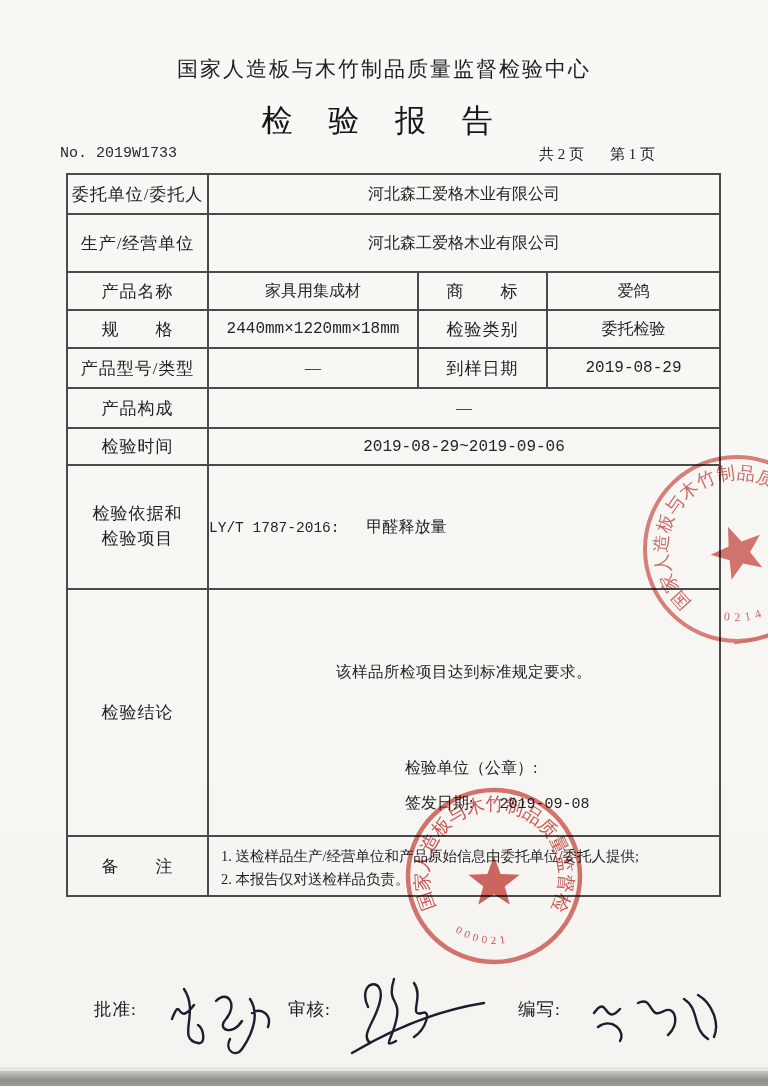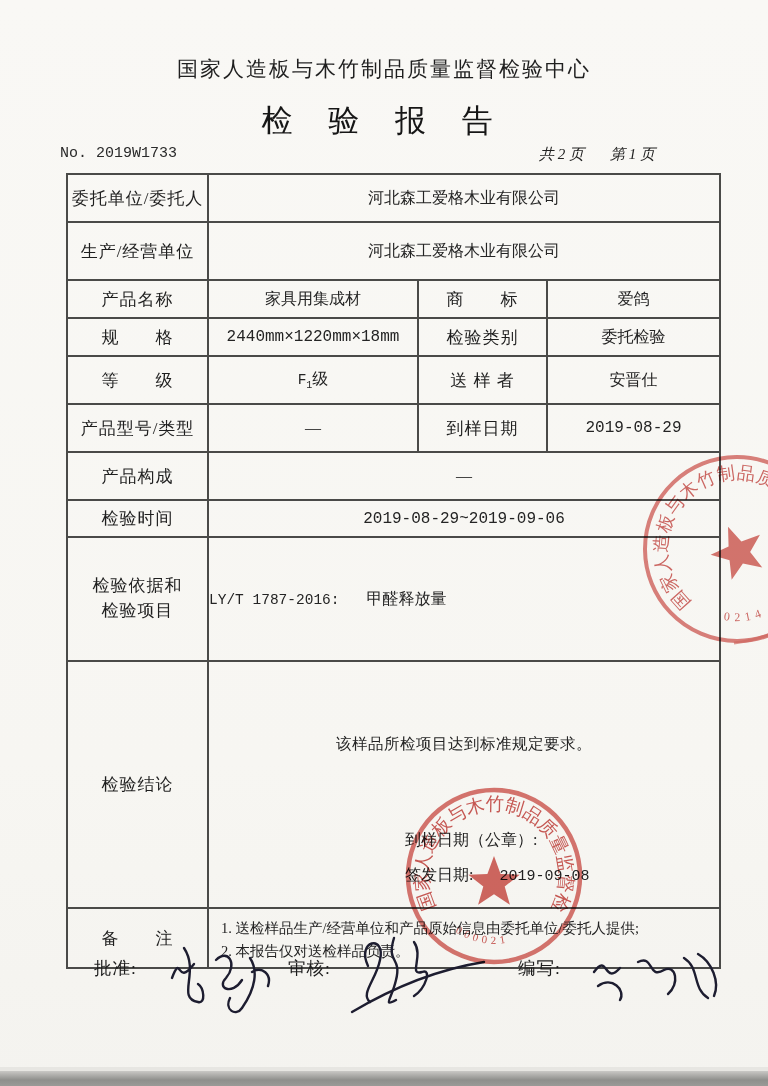--- a/index.html
+++ b/index.html
@@ -34,7 +34,7 @@
     font-size:15px;color:#2a2a2a;
   }
   .pages{
-    position:absolute;right:0;top:0;font-size:15px;color:#222;font-style:italic;
+    position:absolute;right:0;top:0;font-size:15px;color:#222;
   }
   .pages span{margin-left:26px;}
   

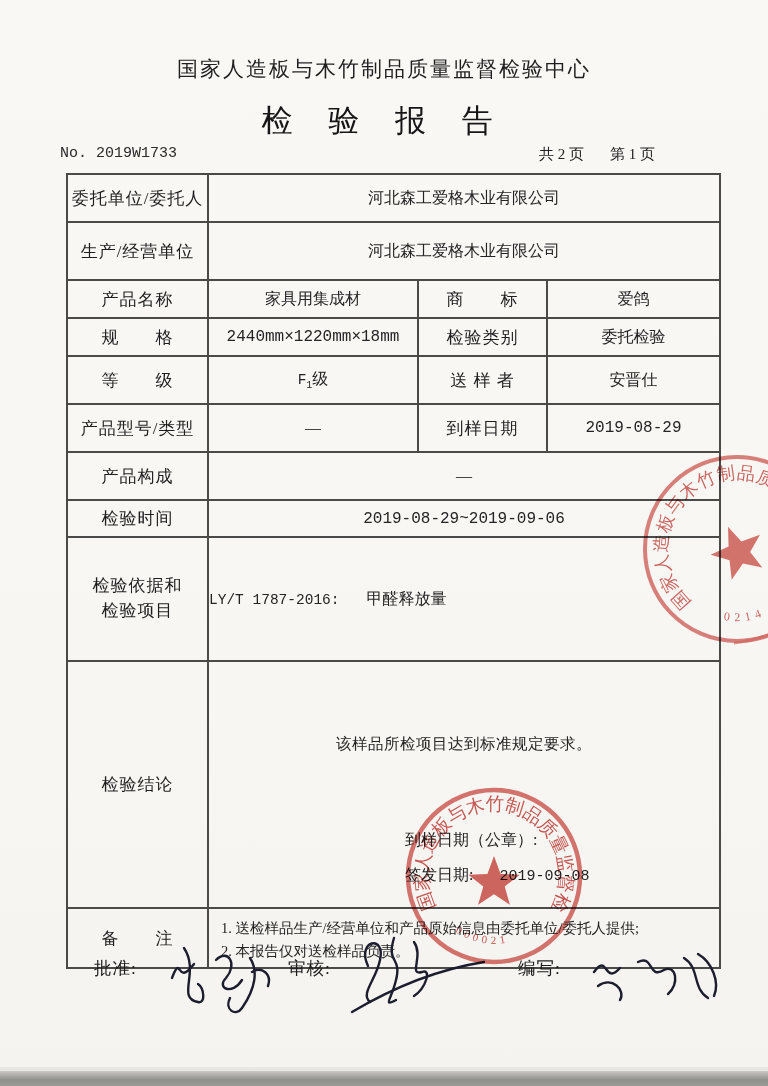--- a/index.html
+++ b/index.html
@@ -59,7 +59,7 @@
     font-size:14.5px;letter-spacing:0;
   }
   sub.grade-sub{font-size:10px;}
-  tr.h40{height:48px;} tr.h41{height:58px;} tr.h38{height:38px;}
+  tr.h40{height:40px;} tr.h41{height:58px;} tr.h38{height:38px;}
   tr.h37{height:37px;} tr.h148{height:124px;} tr.h245{height:245px;}
   tr.h60{height:60px;}
   .basis-item{margin-left:27px;font-size:16px;}

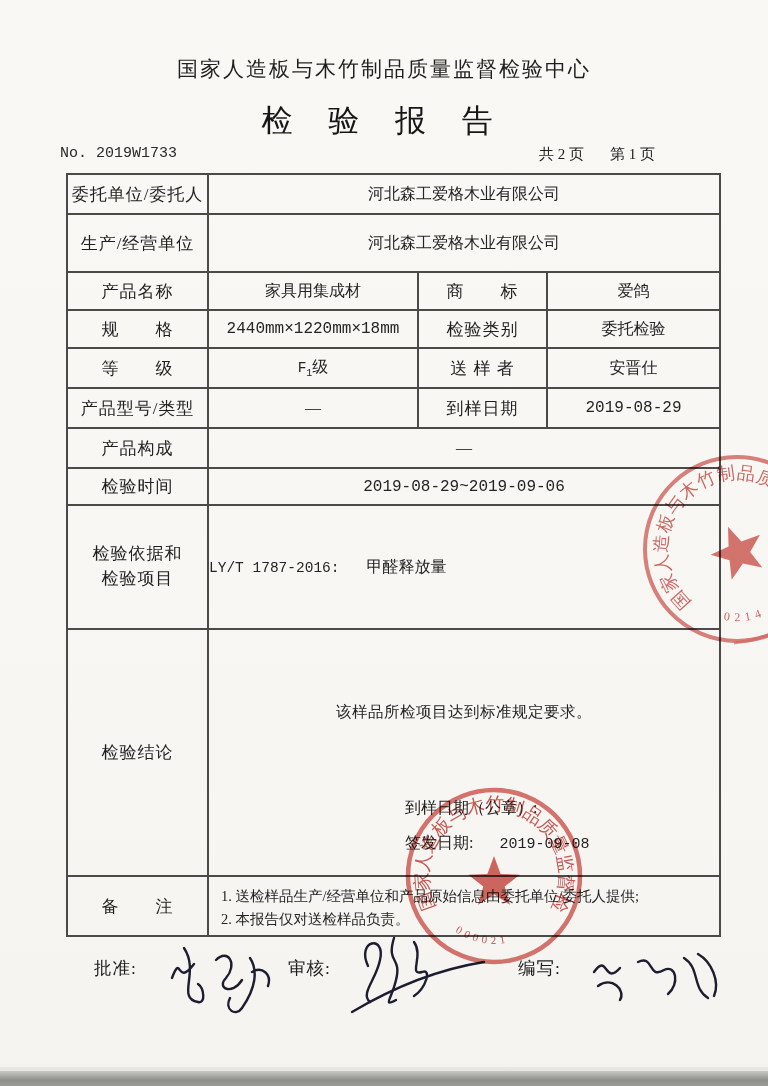--- a/index.html
+++ b/index.html
@@ -143,12 +143,6 @@
       <td class="val mono">2440mm×1220mm×18mm</td>
       <td class="lbl">检验类别</td>
       <td class="val">委托检验</td>
-    </tr>
-    <tr class="h40">
-      <td class="lbl">等　　级</td>
-      <td class="val"><span class="mono">F</span><sub class="grade-sub mono">1</sub><span>级</span></td>
-      <td class="lbl">送 样 者</td>
-      <td class="val">安晋仕</td>
     </tr>
     <tr class="h40">
       <td class="lbl">产品型号/类型</td>

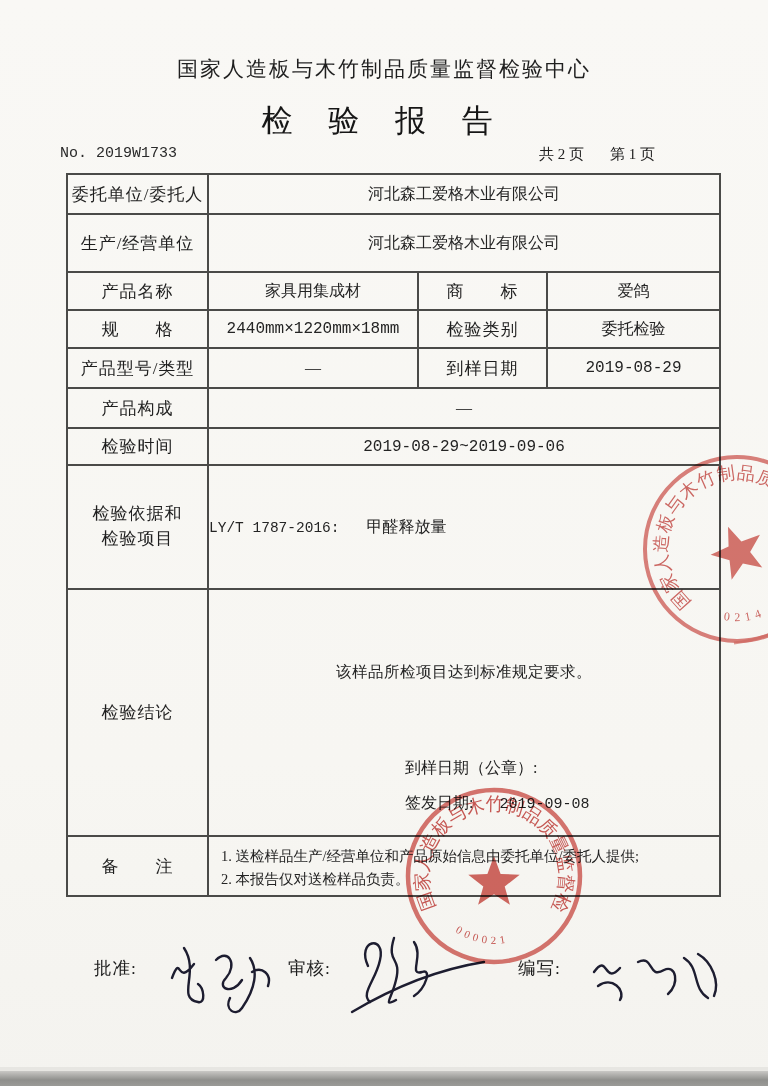--- a/index.html
+++ b/index.html
@@ -170,7 +170,7 @@
       <td colspan="3">
         <div class="concl-box">
           <div class="concl-statement">该样品所检项目达到标准规定要求。</div>
-          <div class="seal-unit-line">到样日期（公章）:</div>
+          <div class="seal-unit-line">检验单位（公章）:</div>
           <div class="issue-line"><span>签发日期:</span><span class="mono">2019-09-08</span></div>
         </div>
       </td>

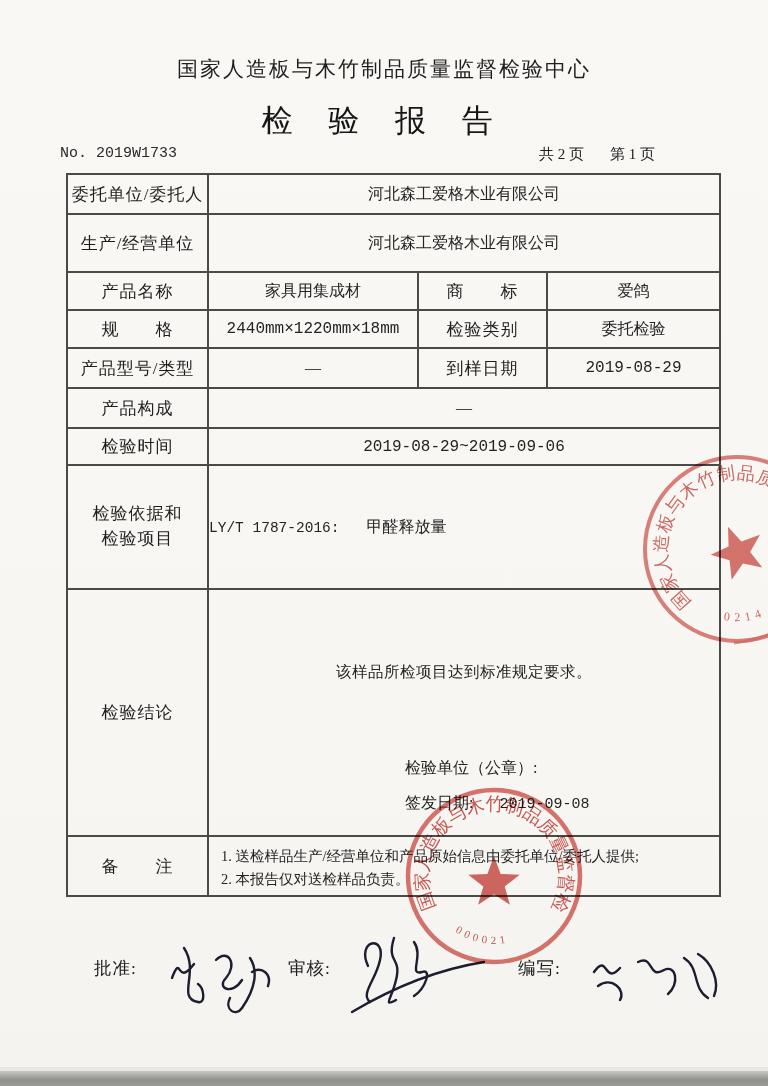--- a/index.html
+++ b/index.html
@@ -81,7 +81,7 @@
   .remark-line{font-size:14.5px;line-height:23px;color:#242424;text-align:left;}
   
   .footer{
-    position:absolute;left:66px;top:942px;width:660px;height:85px;
+    position:absolute;left:66px;top:983px;width:660px;height:85px;
   }
   .sig-label{position:absolute;font-size:17.5px;color:#1c1c1c;letter-spacing:1px;}
   .sig{position:absolute;}

